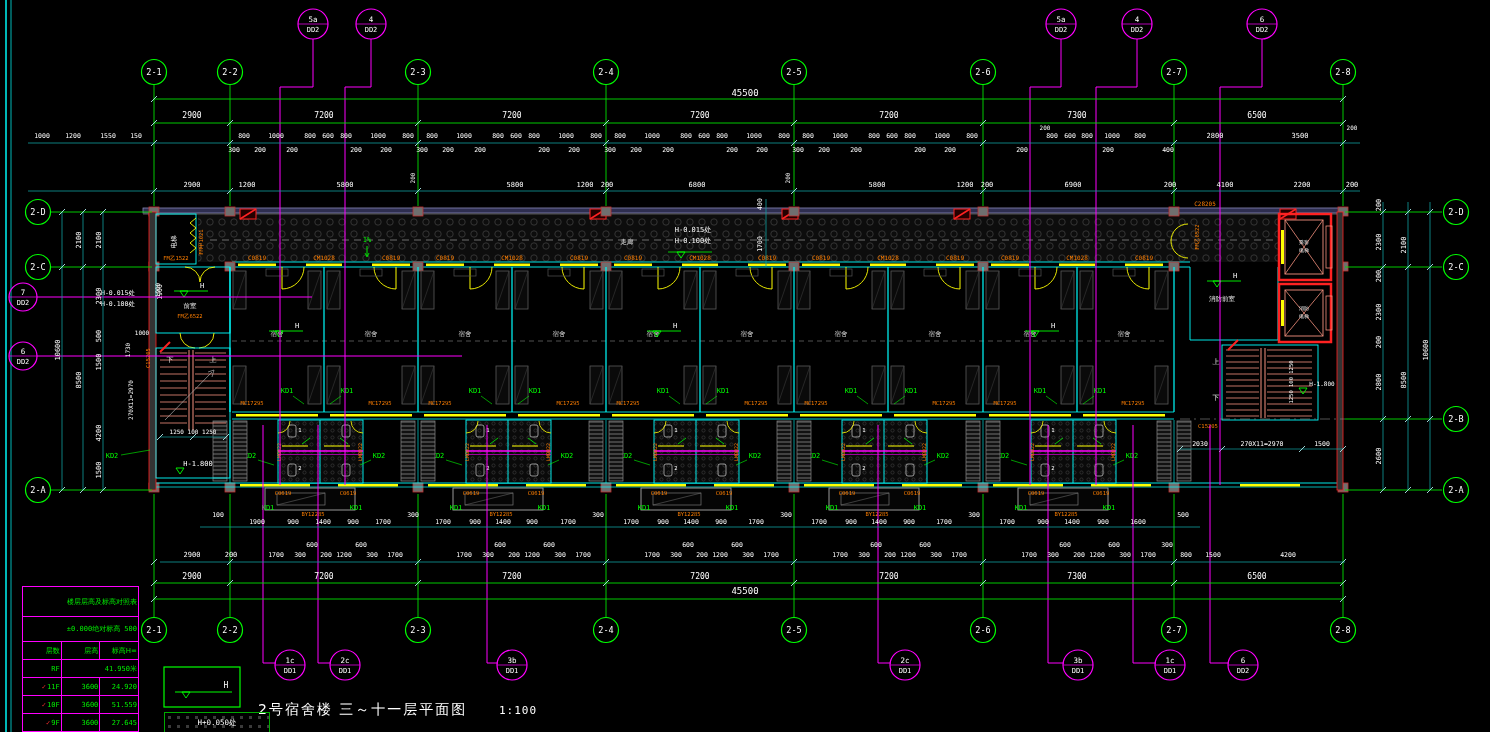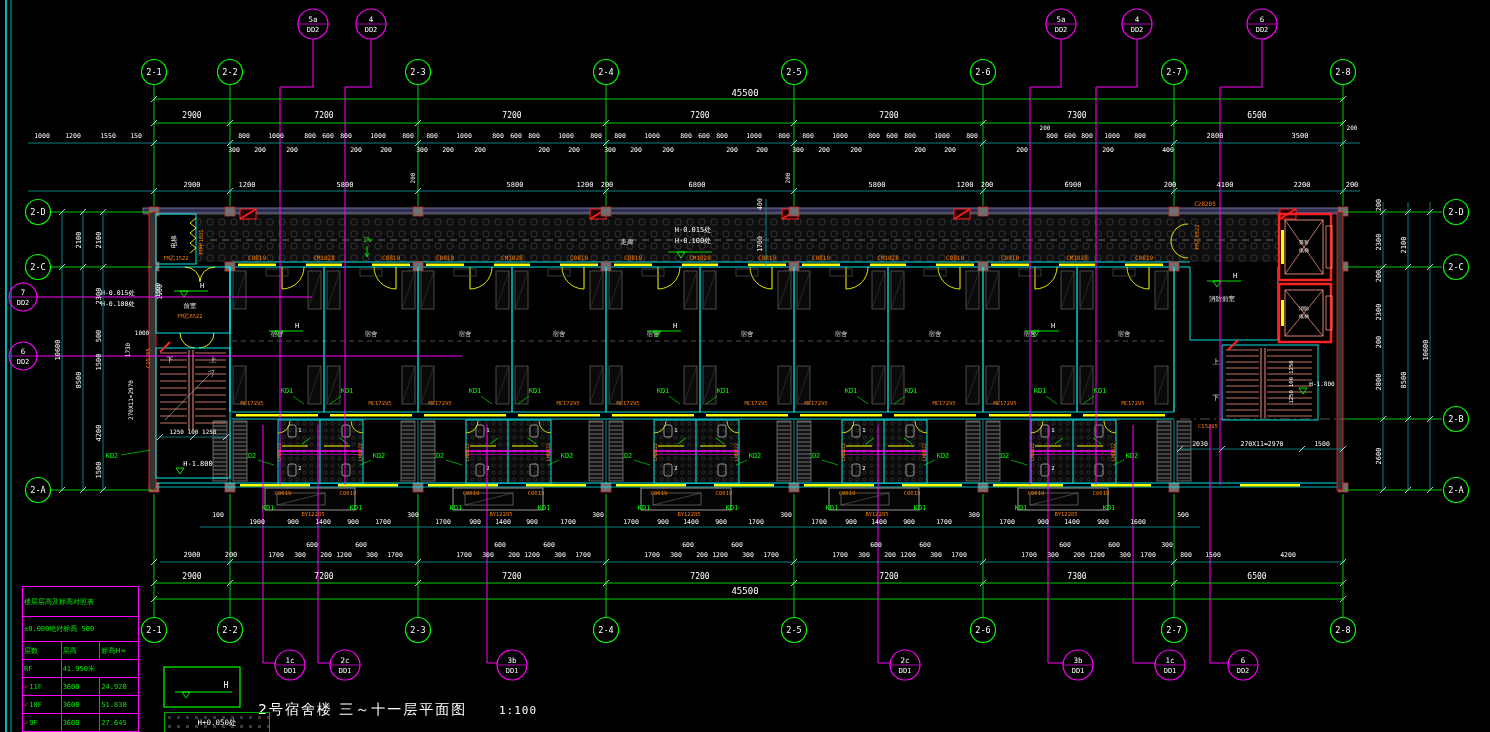--- a/index.html
+++ b/index.html
@@ -14,7 +14,7 @@
   
   #floor-table{position:absolute;left:22px;top:586px;width:117px;border-collapse:collapse;
                color:#00ee00;font-size:7px;table-layout:fixed;}
-  #floor-table td{border:1px solid #ff00ff;text-align:left;vertical-align:middle;
+  #floor-table td{border:1px solid #ff00ff;text-align:right;vertical-align:middle;
                   overflow:hidden;white-space:nowrap;font-family:"DejaVu Sans",sans-serif;}
   #floor-table .num{font-family:"DejaVu Sans Mono",monospace;}
   #floor-table .chk{color:#ff3030;margin-right:1px;}

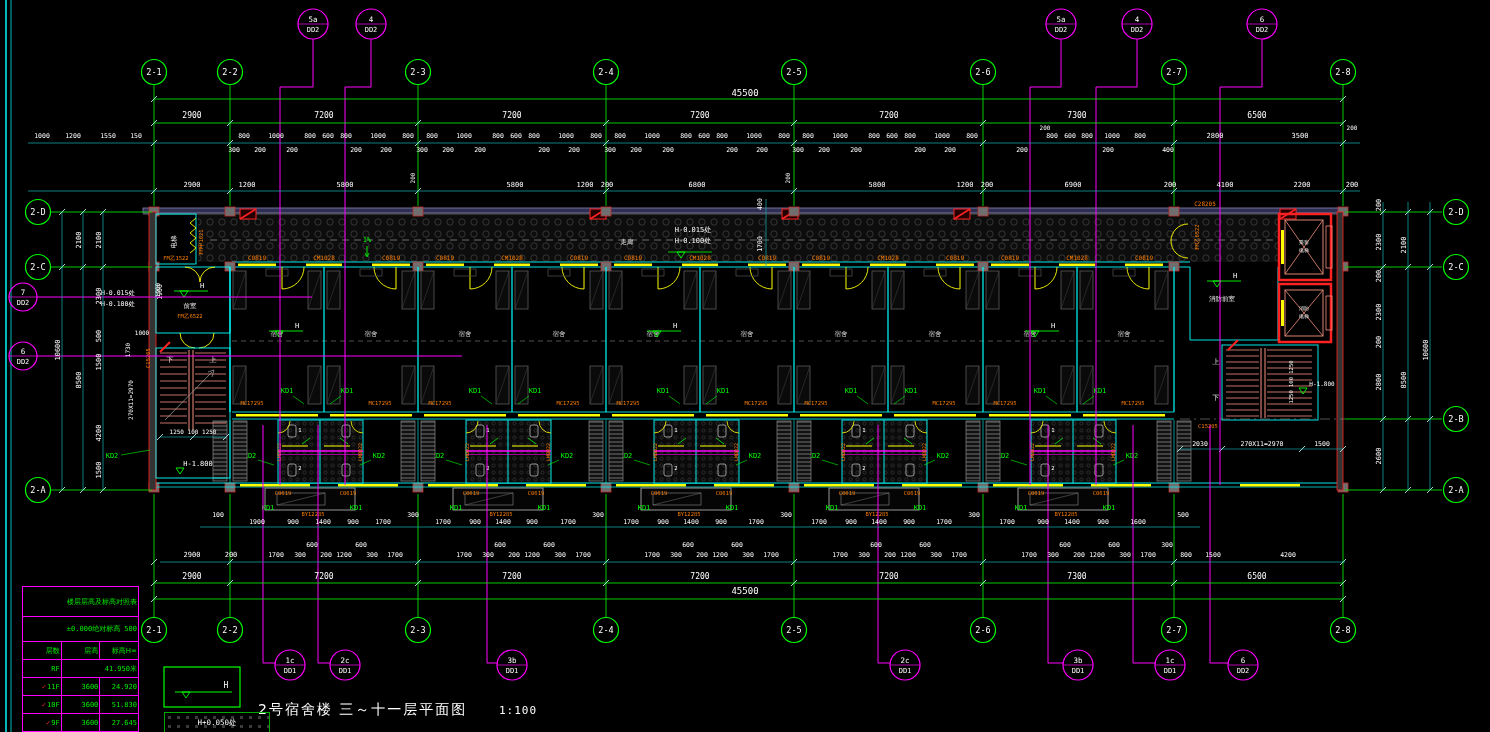--- a/index.html
+++ b/index.html
@@ -1073,7 +1073,7 @@
         <tr style="height: 18px;">
           <td class="num"><span class="chk">✓</span>10F</td>
           <td class="num">3600</td>
-          <td class="num">51.830</td>
+          <td class="num">51.559</td>
         </tr>
         <tr style="height: 18px;">
           <td class="num"><span class="chk">✓</span>9F</td>

